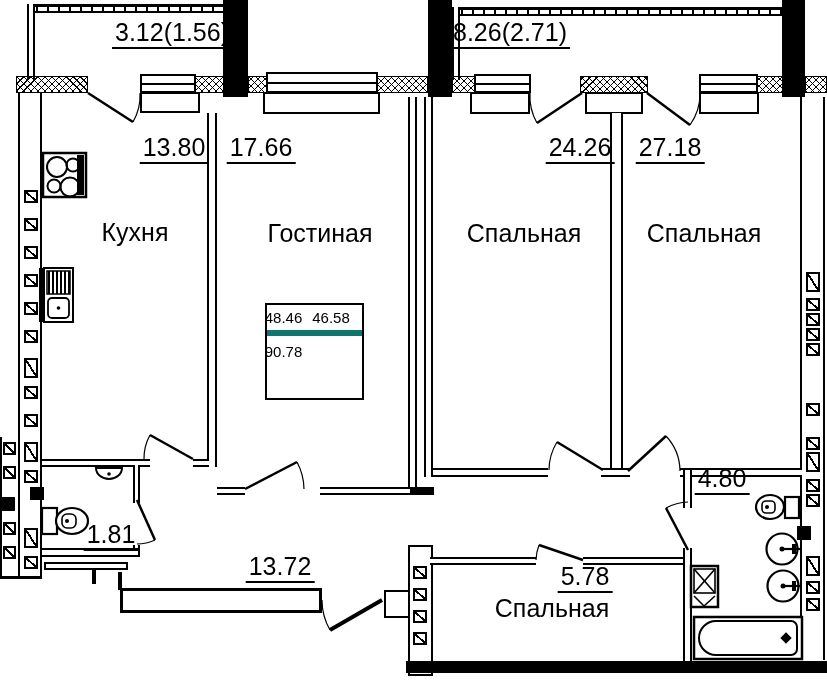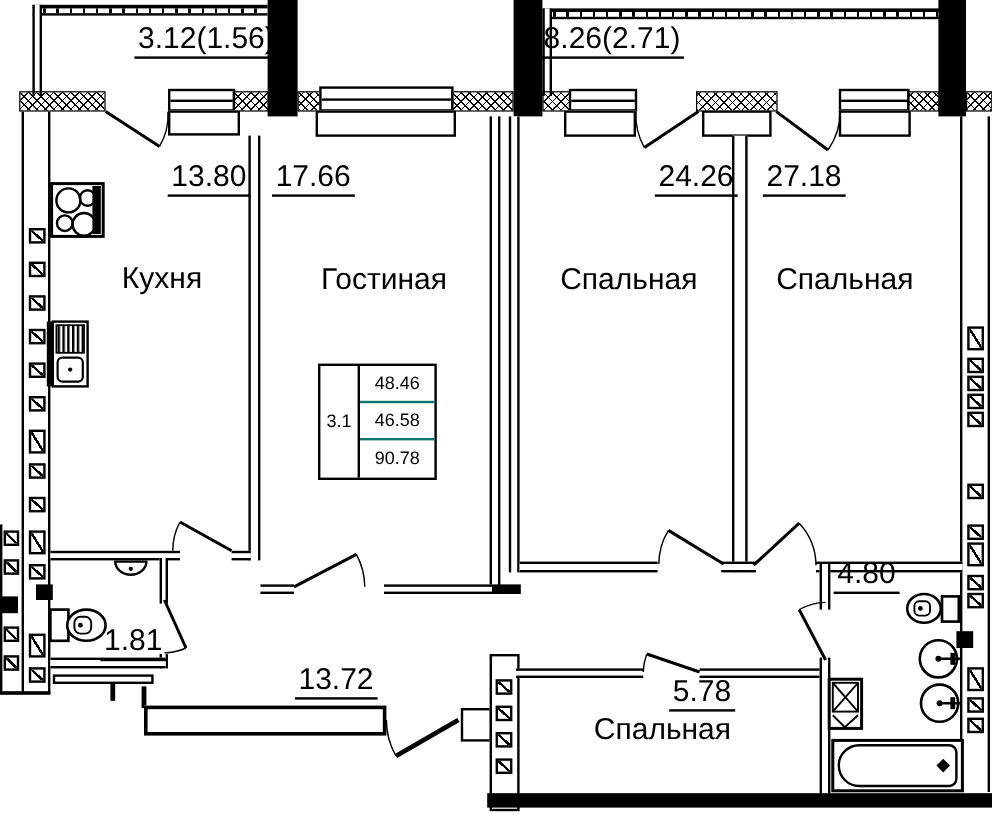--- a/index.html
+++ b/index.html
@@ -30,7 +30,7 @@
          border:2px solid #000;background:#fff;z-index:6;font-size:15px}
   .stamp>div{display:flex;align-items:center;justify-content:center;box-sizing:border-box}
   .stamp .sl{grid-row:1/4;border-right:2px solid #000}
-  .stamp .sc{border-bottom:2px solid #0f766e}
+  .stamp .sc{border-bottom:6px solid #0f766e}
   .stamp .sc:last-child{border-bottom:none}
 </style>
 </head>

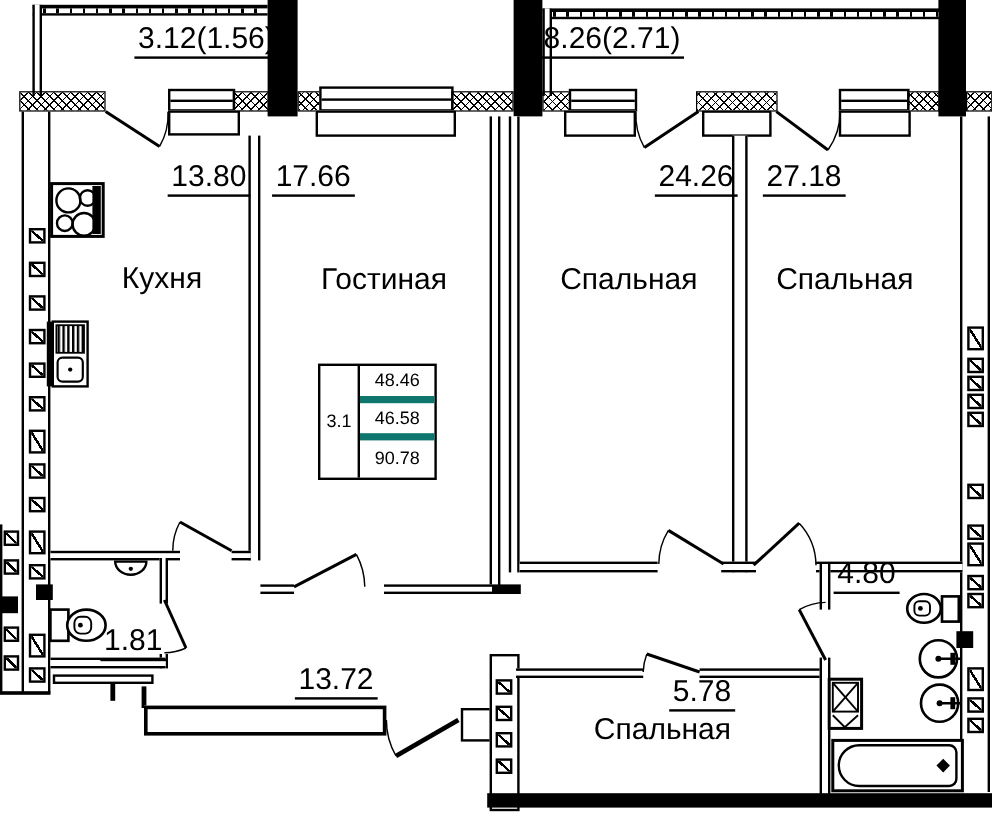--- a/index.html
+++ b/index.html
@@ -256,7 +256,6 @@
   <div class="lbl" style="left:722px;top:468px"><span class="ul">4.80</span></div>
 
   <div class="stamp">
-    <div class="sl">3.1</div>
     <div class="sc">48.46</div>
     <div class="sc">46.58</div>
     <div class="sc">90.78</div>

